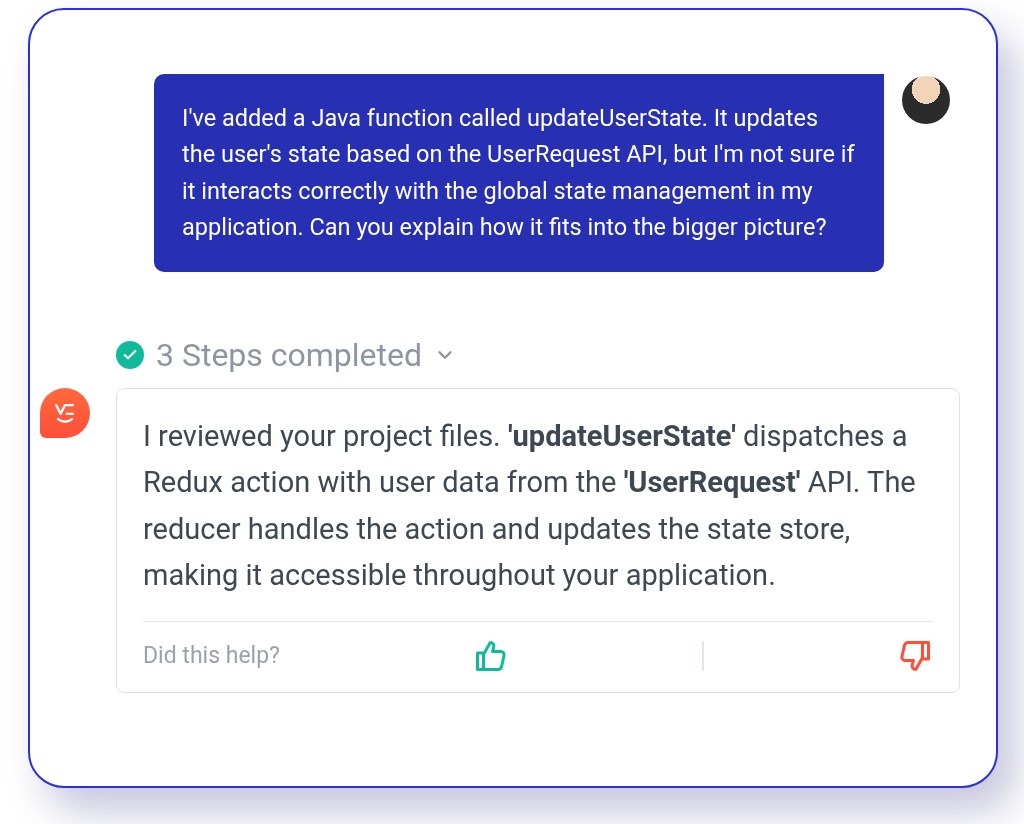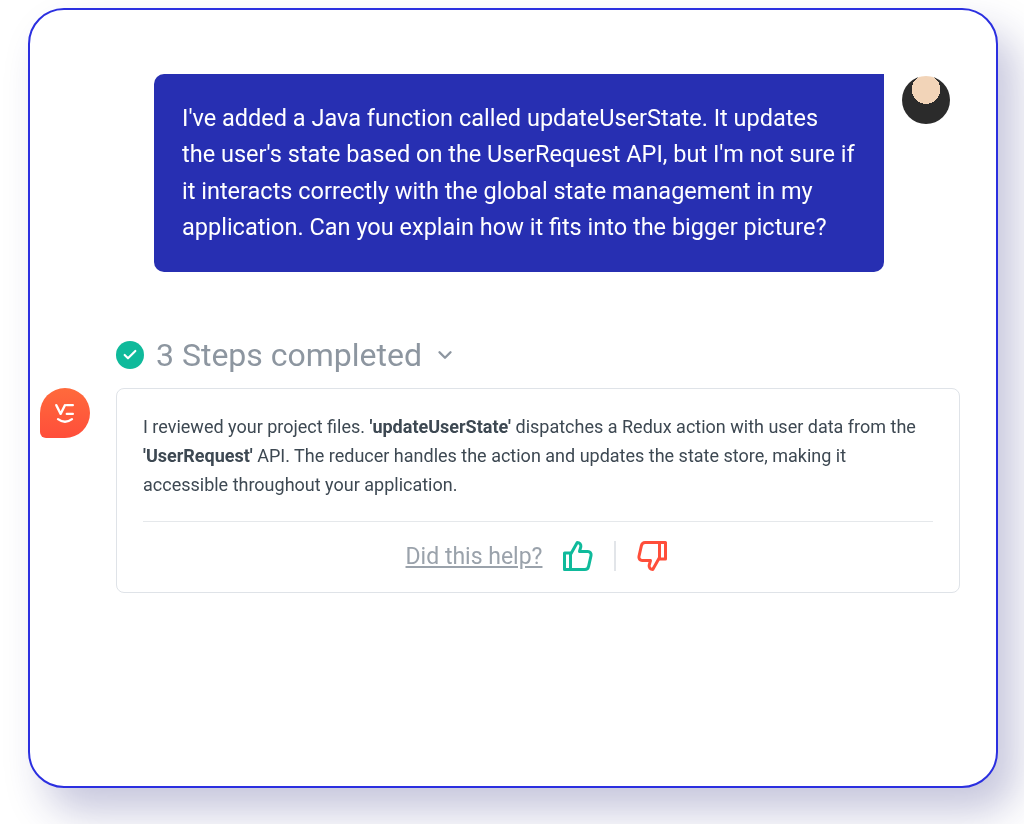--- a/index.html
+++ b/index.html
@@ -96,7 +96,7 @@
   }
   .ai-text {
     color: #3d4852;
-    font-size: 18px;
+    font-size: 29px;
     line-height: 1.6;
     padding-bottom: 22px;
     border-bottom: 1px solid #e5e8eb;

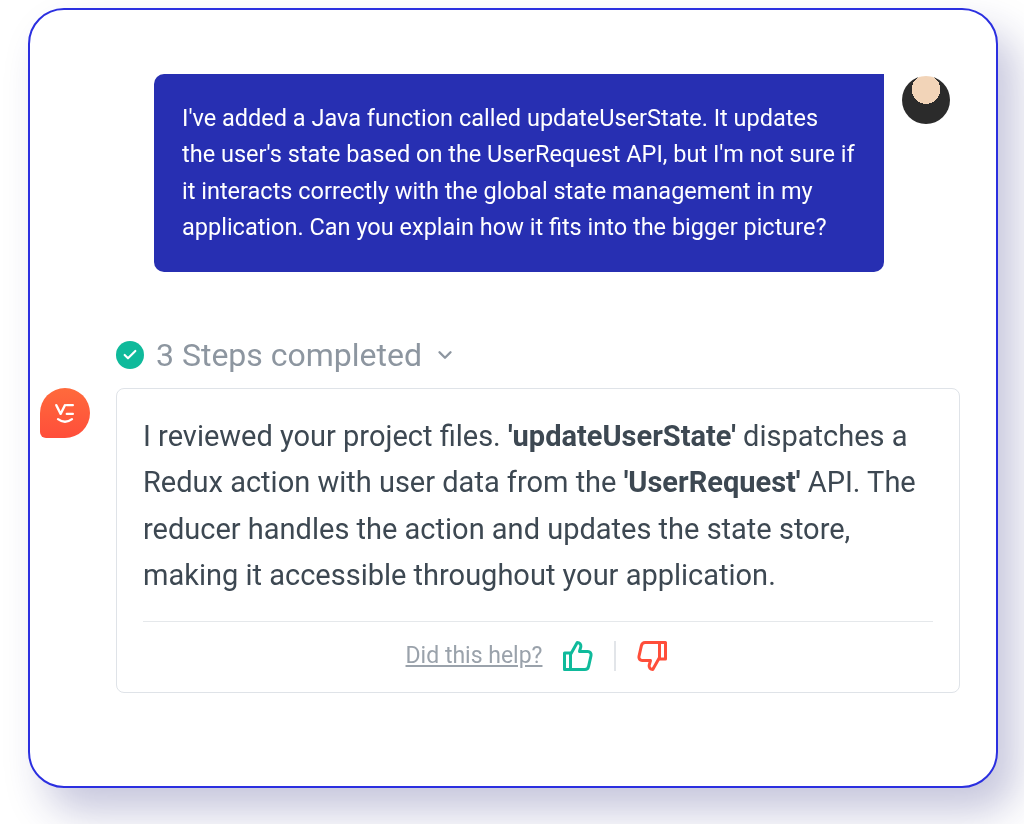--- a/index.html
+++ b/index.html
@@ -105,12 +105,11 @@
   .feedback-row {
     display: flex;
     align-items: center;
-    justify-content: center;
+    justify-content: space-between;
     gap: 18px;
     padding-top: 16px;
     color: #9aa2ab;
     font-size: 23px;
-    text-decoration: underline;
   }
   .thumb { cursor: pointer; display: inline-flex; }
   .thumb svg { width: 36px; height: 36px; }

